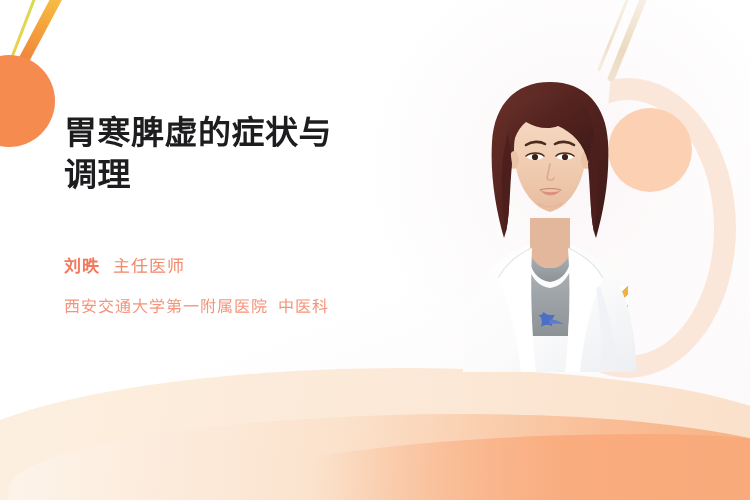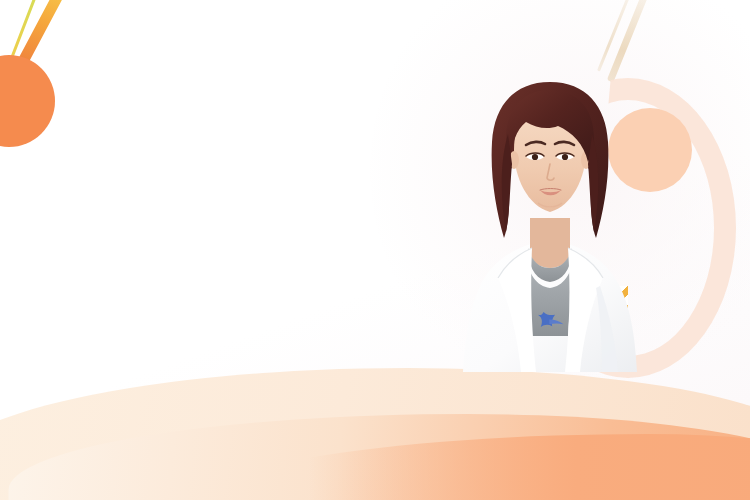--- a/index.html
+++ b/index.html
@@ -310,6 +310,18 @@
   <div class="wave wave-peach"></div>
   <div class="wave wave-orange"></div>
 
+  <div class="text-block">
+    <h1 class="title">胃寒脾虚的症状与
+调理</h1>
+
+    <div class="byline">
+      <span class="doctor-name">刘昳</span><span class="doctor-rank">主任医师</span>
+    </div>
+
+    <div class="affiliation">
+      <span>西安交通大学第一附属医院</span><span class="dept">中医科</span>
+    </div>
+  </div>
 
 </div>
 

